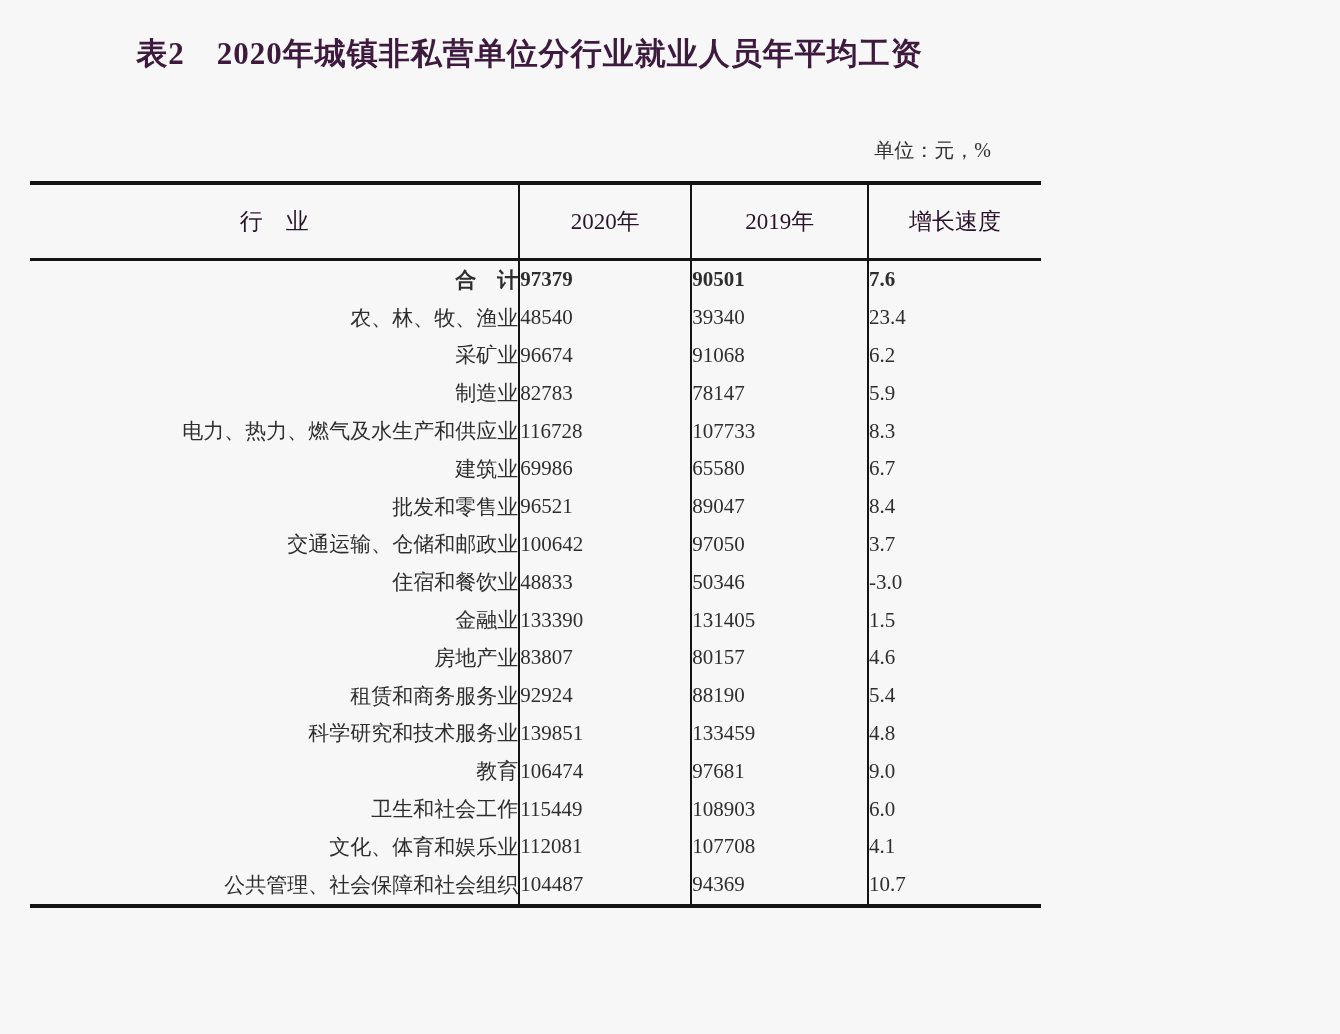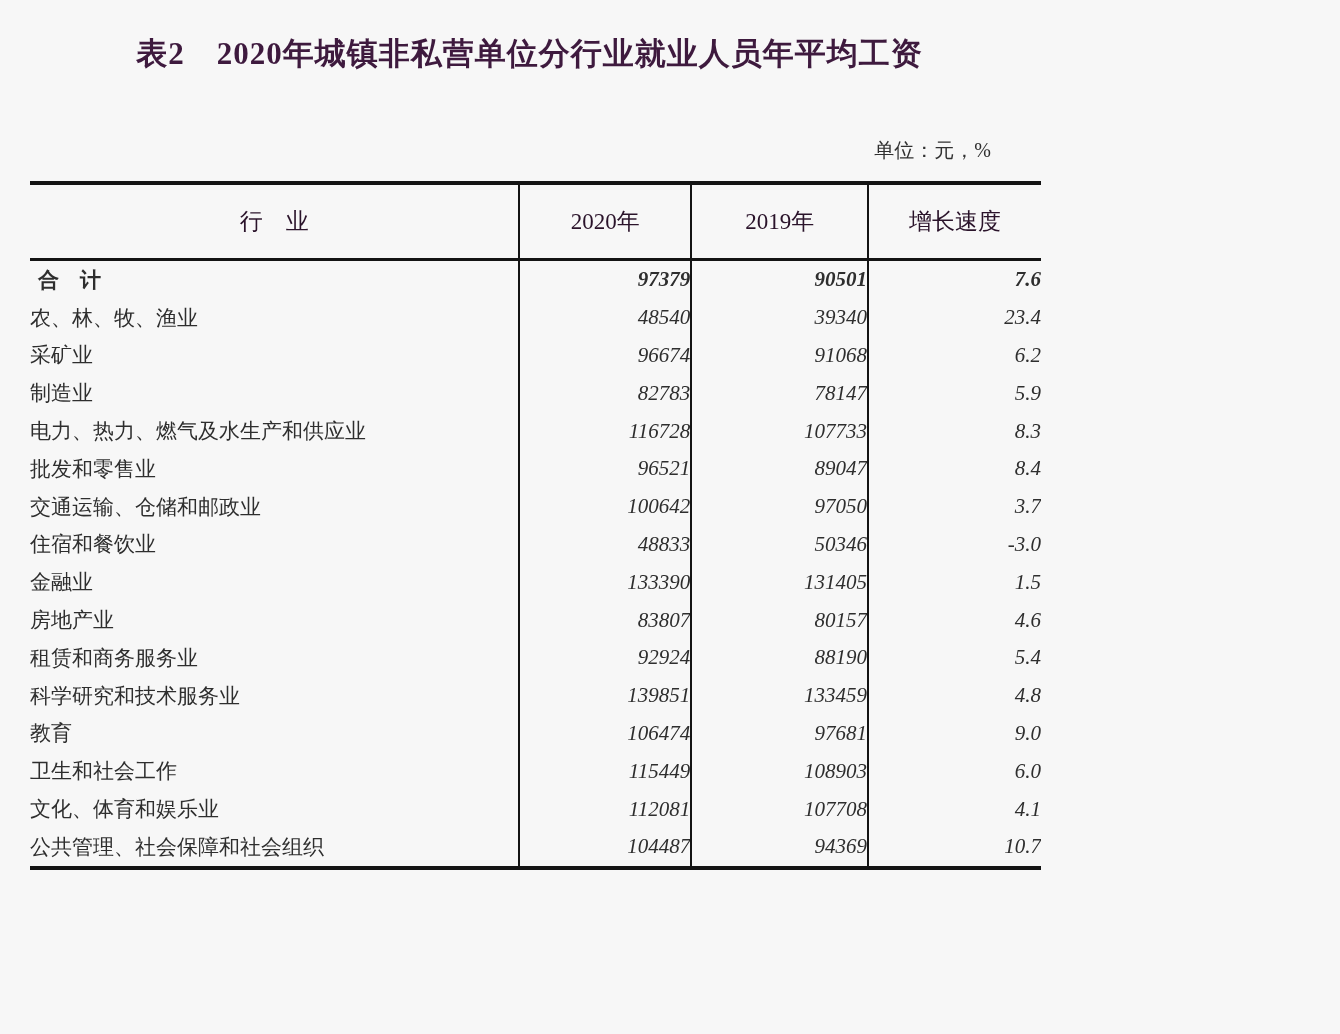--- a/index.html
+++ b/index.html
@@ -63,7 +63,7 @@
     white-space: nowrap;
     overflow: hidden;
   }
-  td.label { text-align: left; padding-left: 30px; }
+  td.label { text-align: right; padding-left: 30px; }
   td.num   { text-align: right; padding-right: 10px; font-style: italic; }
   tr.total td { font-weight: bold; }
   tr.total td.label { padding-left: 8px; }

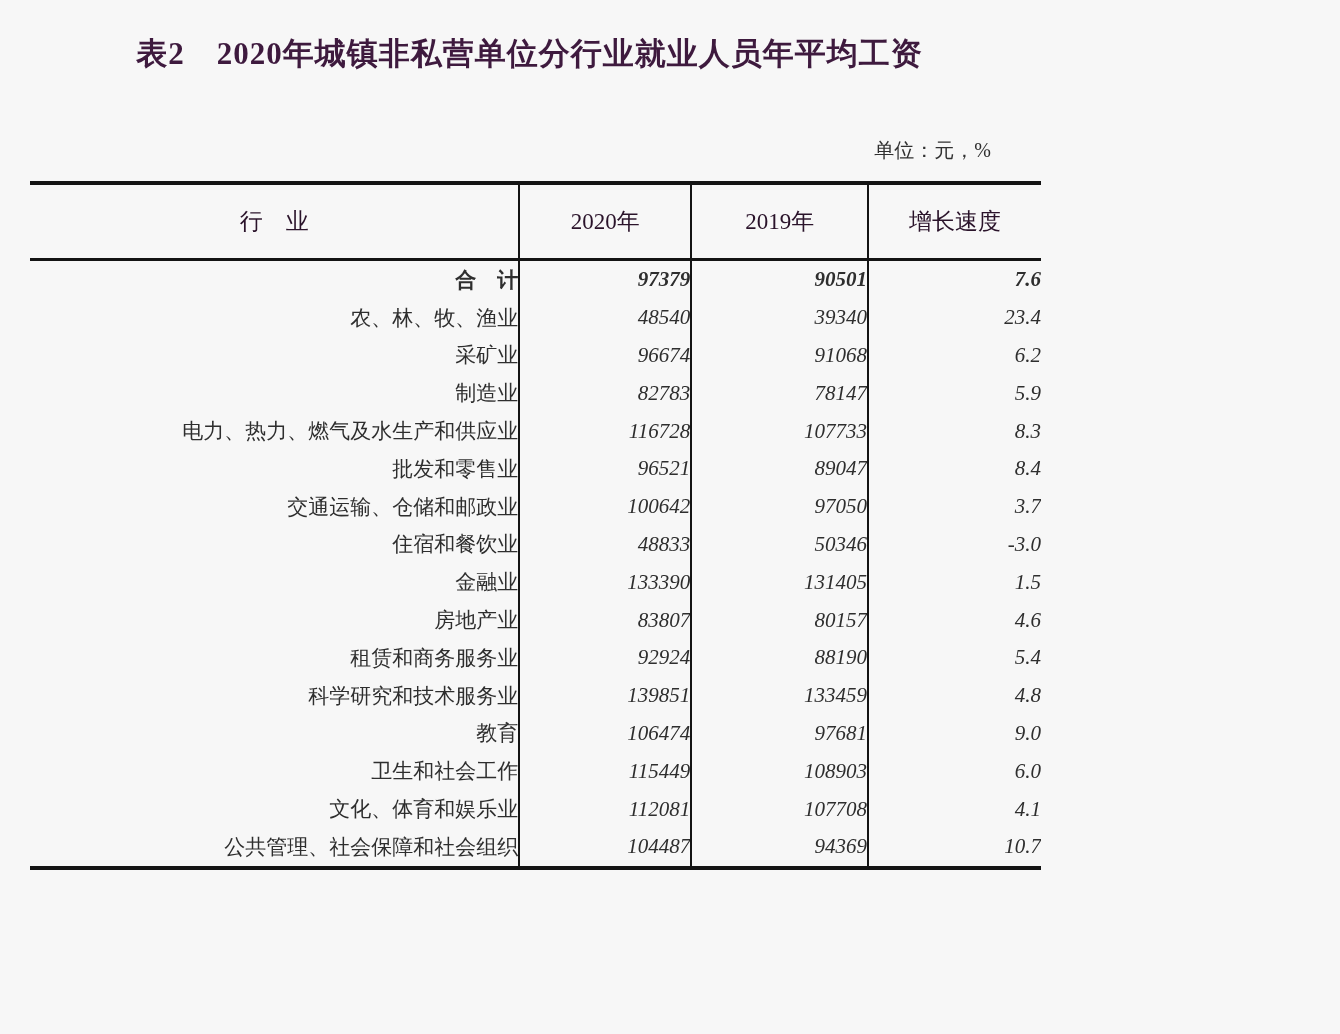--- a/index.html
+++ b/index.html
@@ -64,7 +64,7 @@
     overflow: hidden;
   }
   td.label { text-align: right; padding-left: 30px; }
-  td.num   { text-align: right; padding-right: 10px; font-style: italic; }
+  td.num   { padding-right: 10px; }
   tr.total td { font-weight: bold; }
   tr.total td.label { padding-left: 8px; }
 </style>

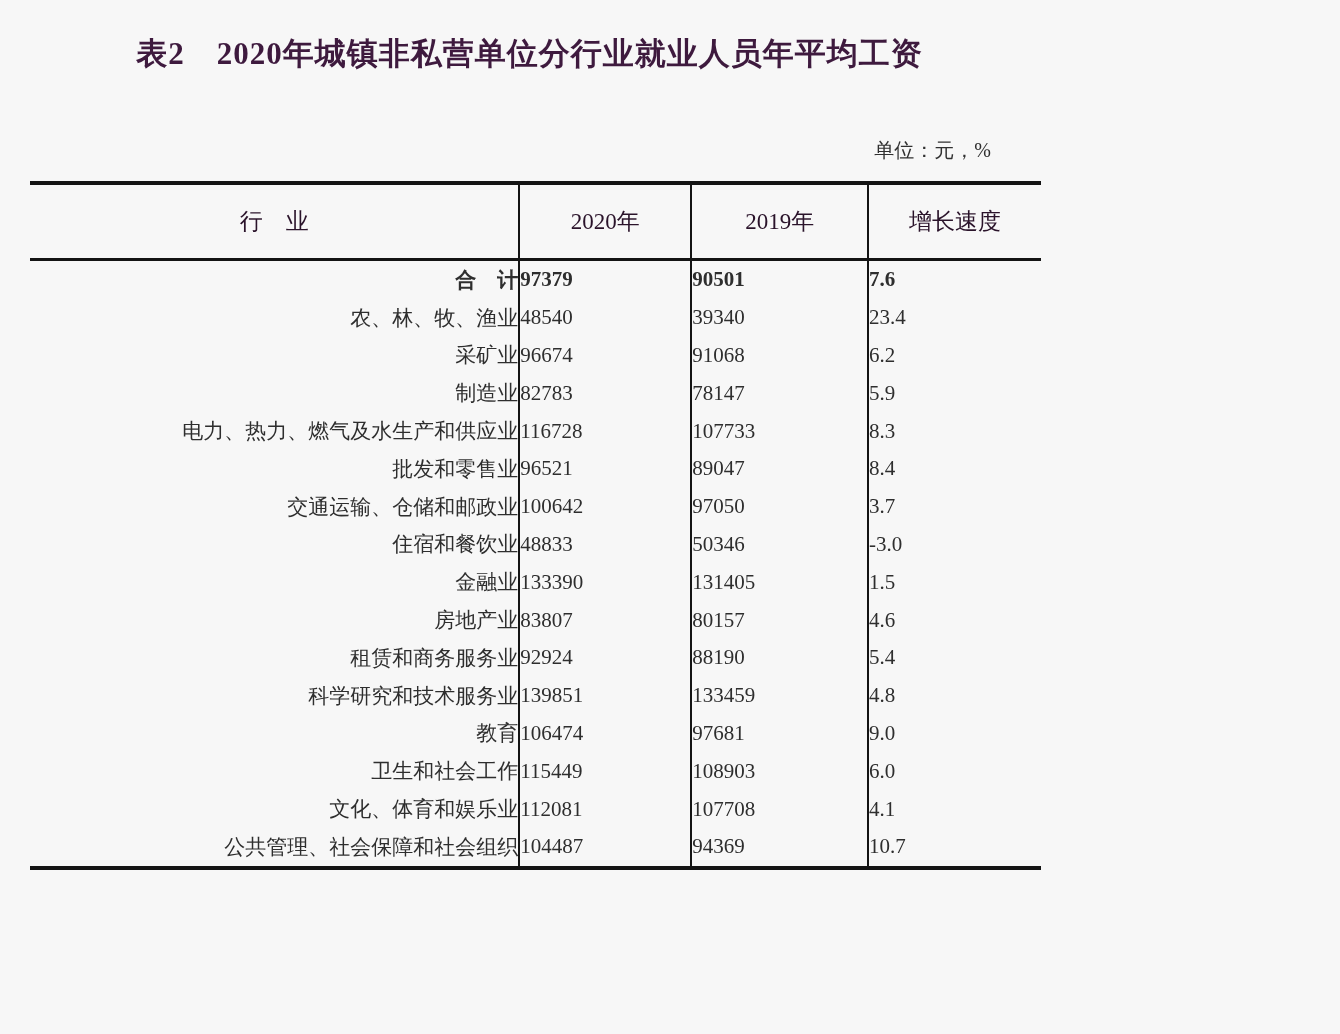--- a/index.html
+++ b/index.html
@@ -129,6 +129,12 @@
     <td class="num">8.3</td>
   </tr>
 
+  <tr>
+    <td class="label">建筑业</td>
+    <td class="num">69986</td>
+    <td class="num">65580</td>
+    <td class="num">6.7</td>
+  </tr>
 
   <tr>
     <td class="label">批发和零售业</td>

